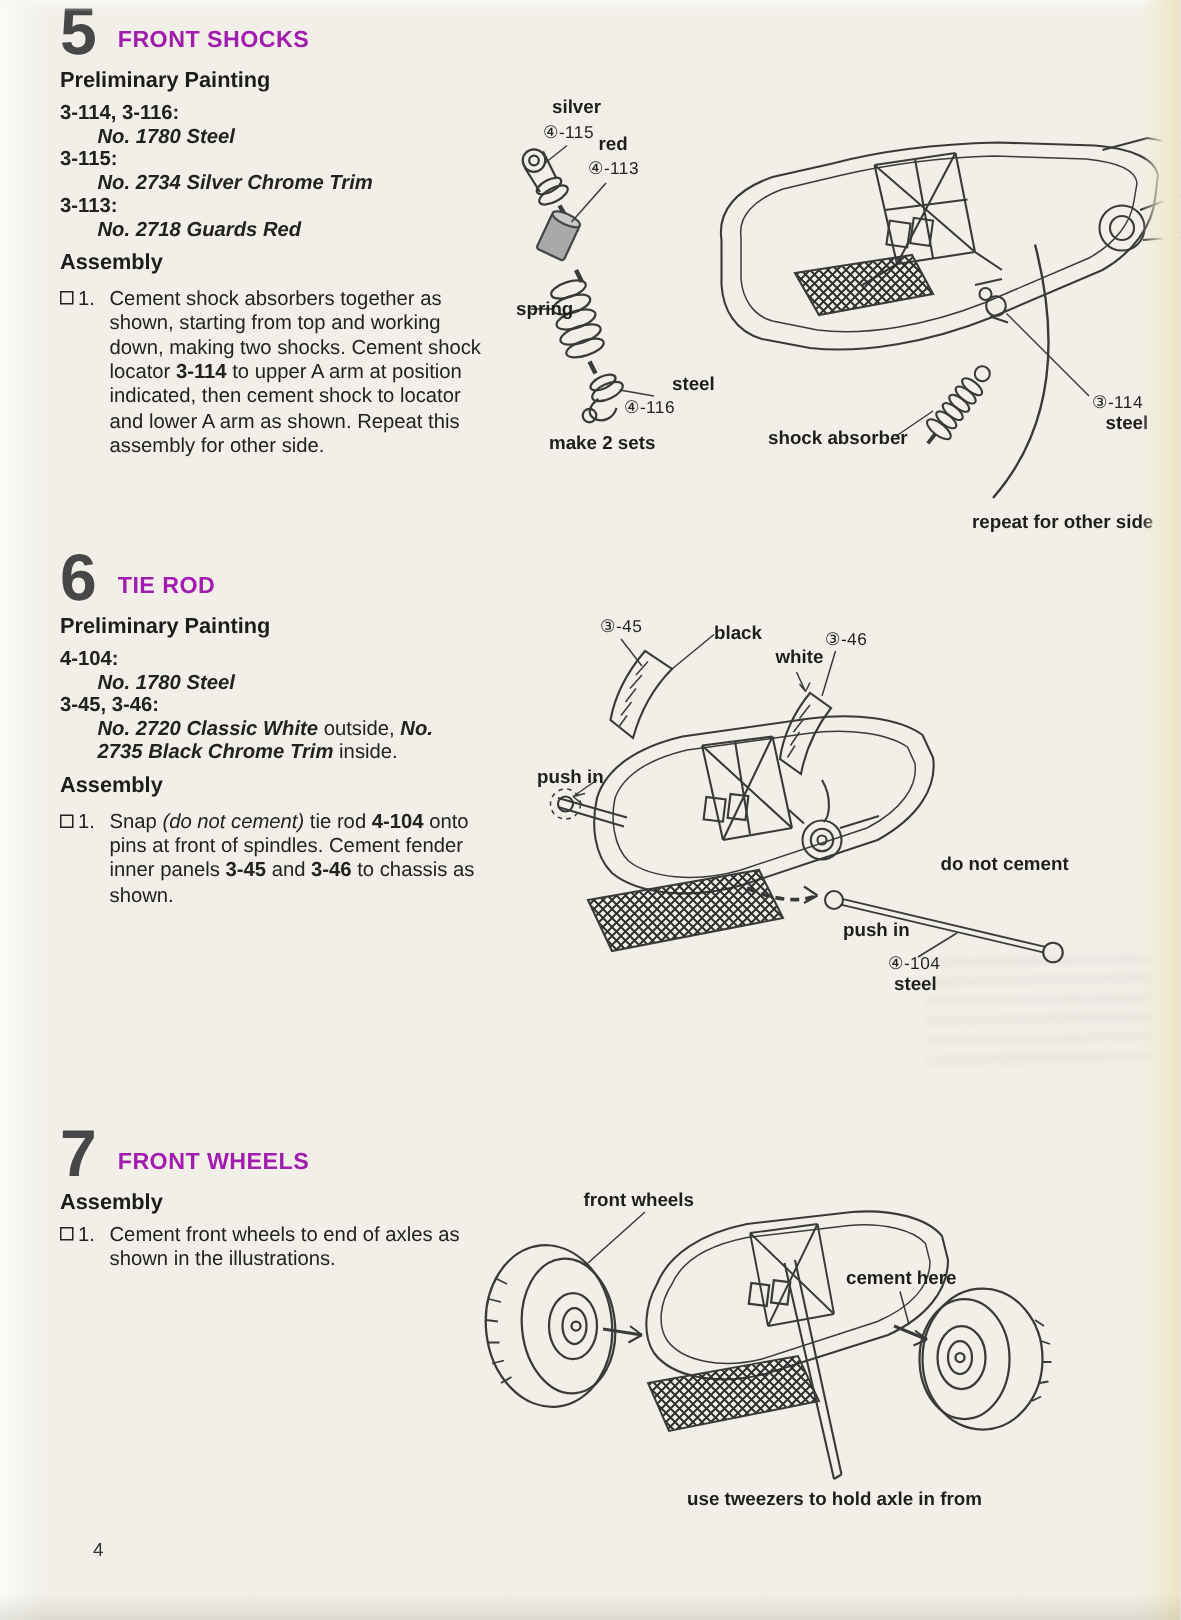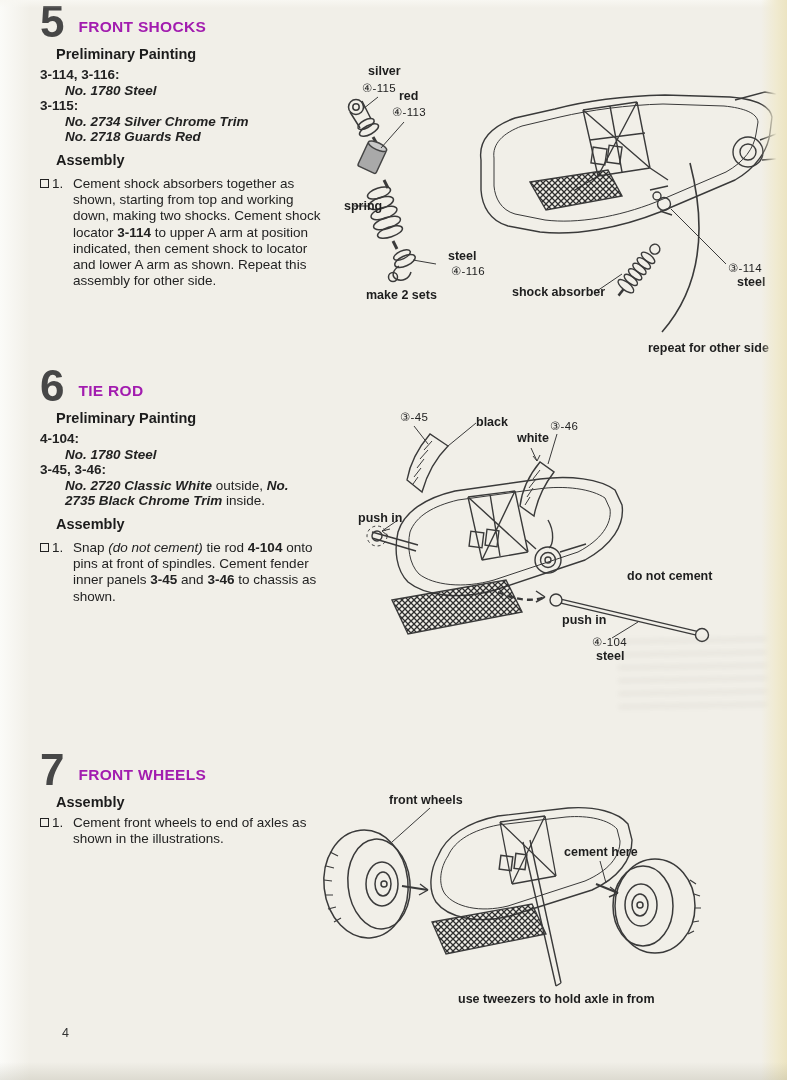--- a/index.html
+++ b/index.html
@@ -21,7 +21,7 @@
   .stephead{display:flex;align-items:flex-end;gap:15px;margin-bottom:3px}
   .stepnum{font-size:44px;font-weight:700;line-height:.8;color:#474747;letter-spacing:-1px}
   .steptitle{font-size:15.5px;font-weight:700;letter-spacing:.3px;padding-bottom:3px;color:#a21caf}
-  .h2{font-size:14.5px;font-weight:700;margin:7px 16px 5px;color:#1c1c1c}
+  .h2{font-size:14.5px;font-weight:700;margin:7px 0 5px;color:#1c1c1c}
   .plist{font-size:13.5px;line-height:15.5px}
   .pparts{font-weight:700}
   .pcolor{font-weight:700;font-style:italic;padding-left:25px}

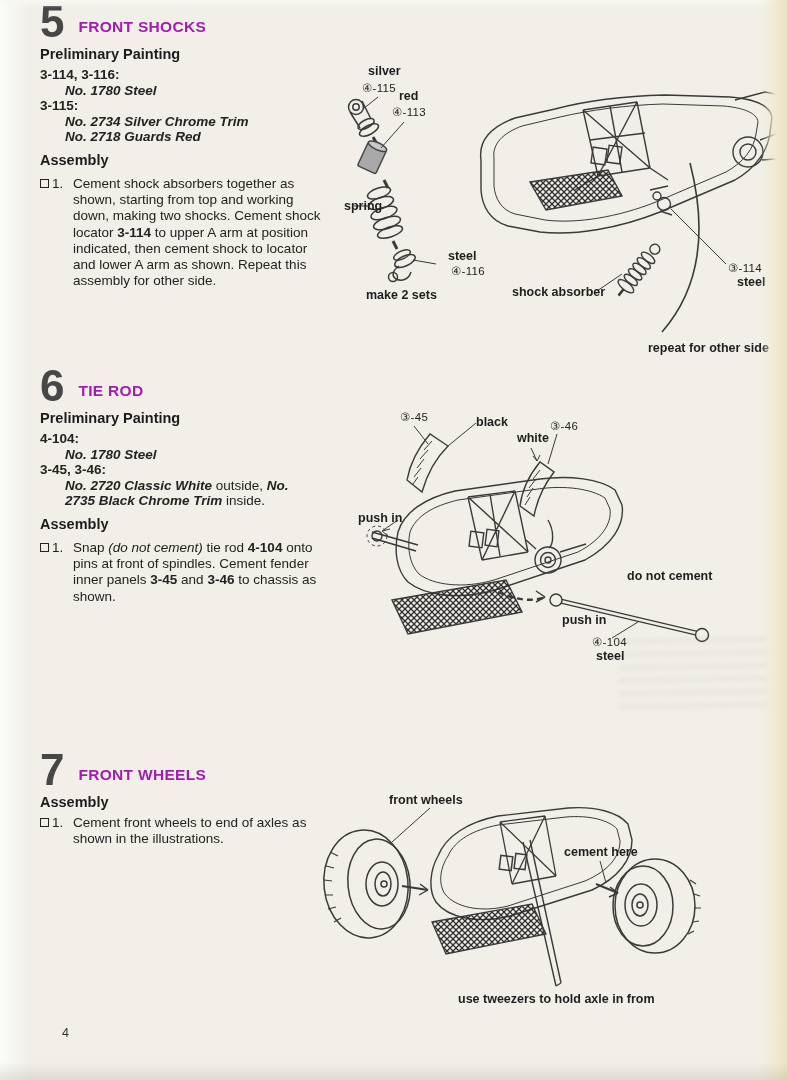--- a/index.html
+++ b/index.html
@@ -53,6 +53,7 @@
       <div class="pcolor">No. 1780 Steel</div>
       <div class="pparts">3-115:</div>
       <div class="pcolor">No. 2734 Silver Chrome Trim</div>
+      <div class="pparts">3-113:</div>
       <div class="pcolor">No. 2718 Guards Red</div>
     </div>
     <div class="h2">Assembly</div>

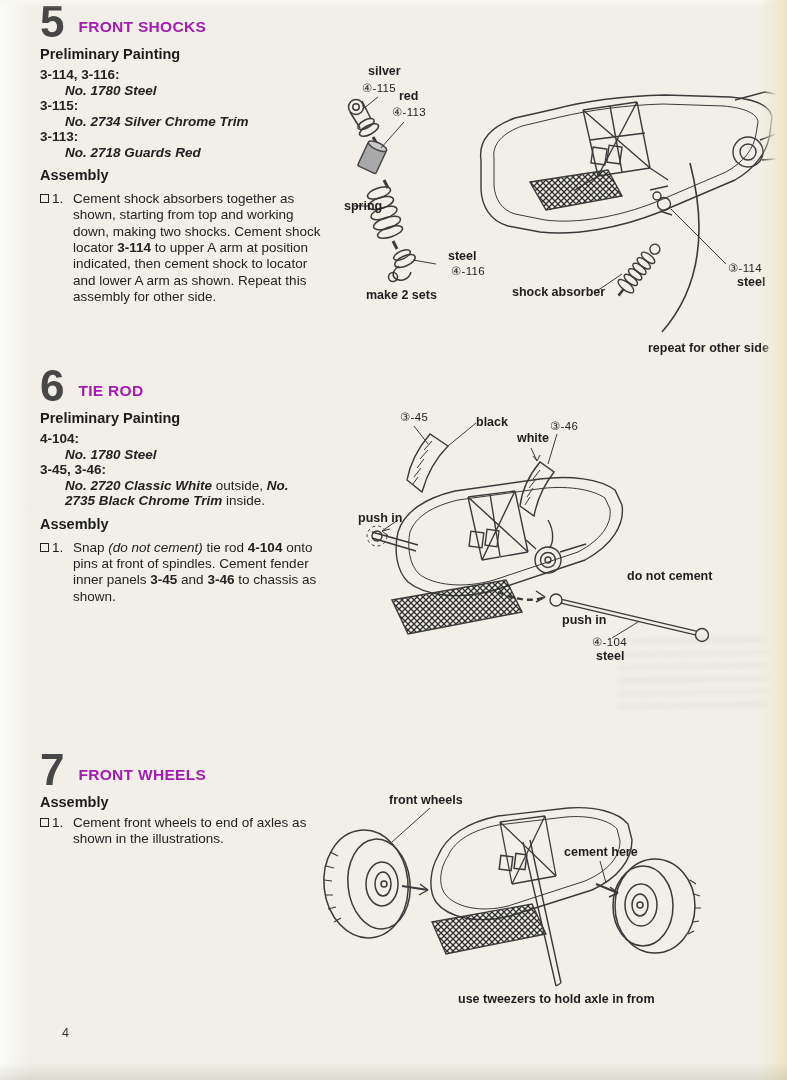--- a/index.html
+++ b/index.html
@@ -137,7 +137,7 @@
   <span class="pn" style="left:392px;top:105px">④-113</span>
   <span class="lab" style="left:344px;top:199px">spring</span>
   <span class="lab" style="left:448px;top:249px">steel</span>
-  <span class="pn" style="left:451px;top:264px">④-116</span>
+  <span class="pn" style="left:416px;top:264px">④-116</span>
   <span class="lab" style="left:366px;top:288px">make 2 sets</span>
   <span class="pn" style="left:728px;top:261px">③-114</span>
   <span class="lab" style="left:737px;top:275px">steel</span>

